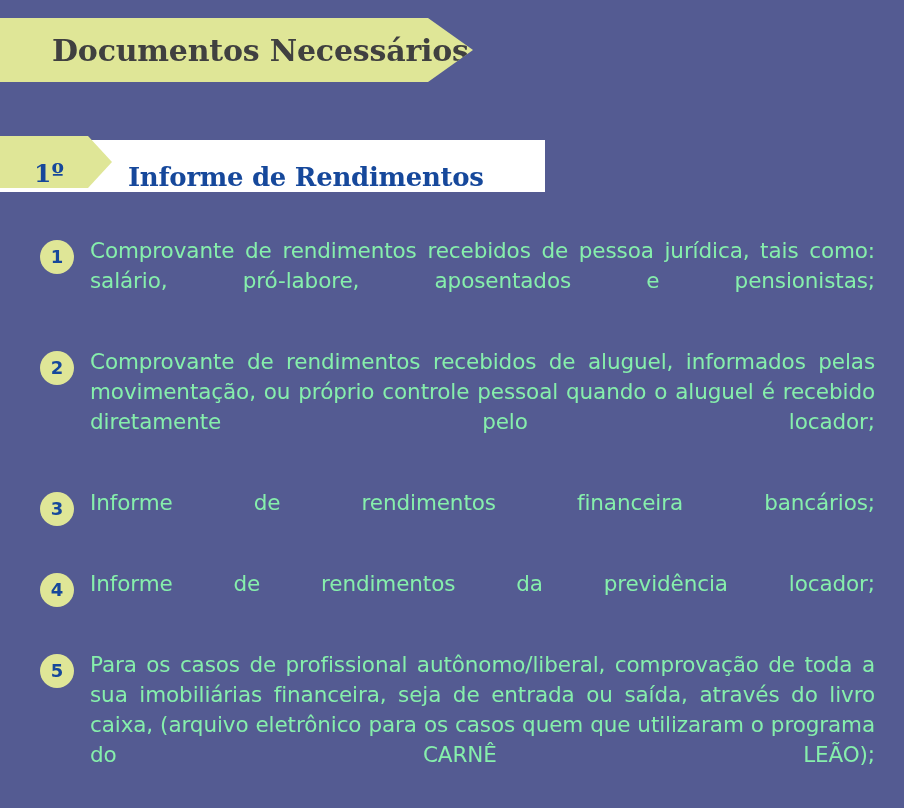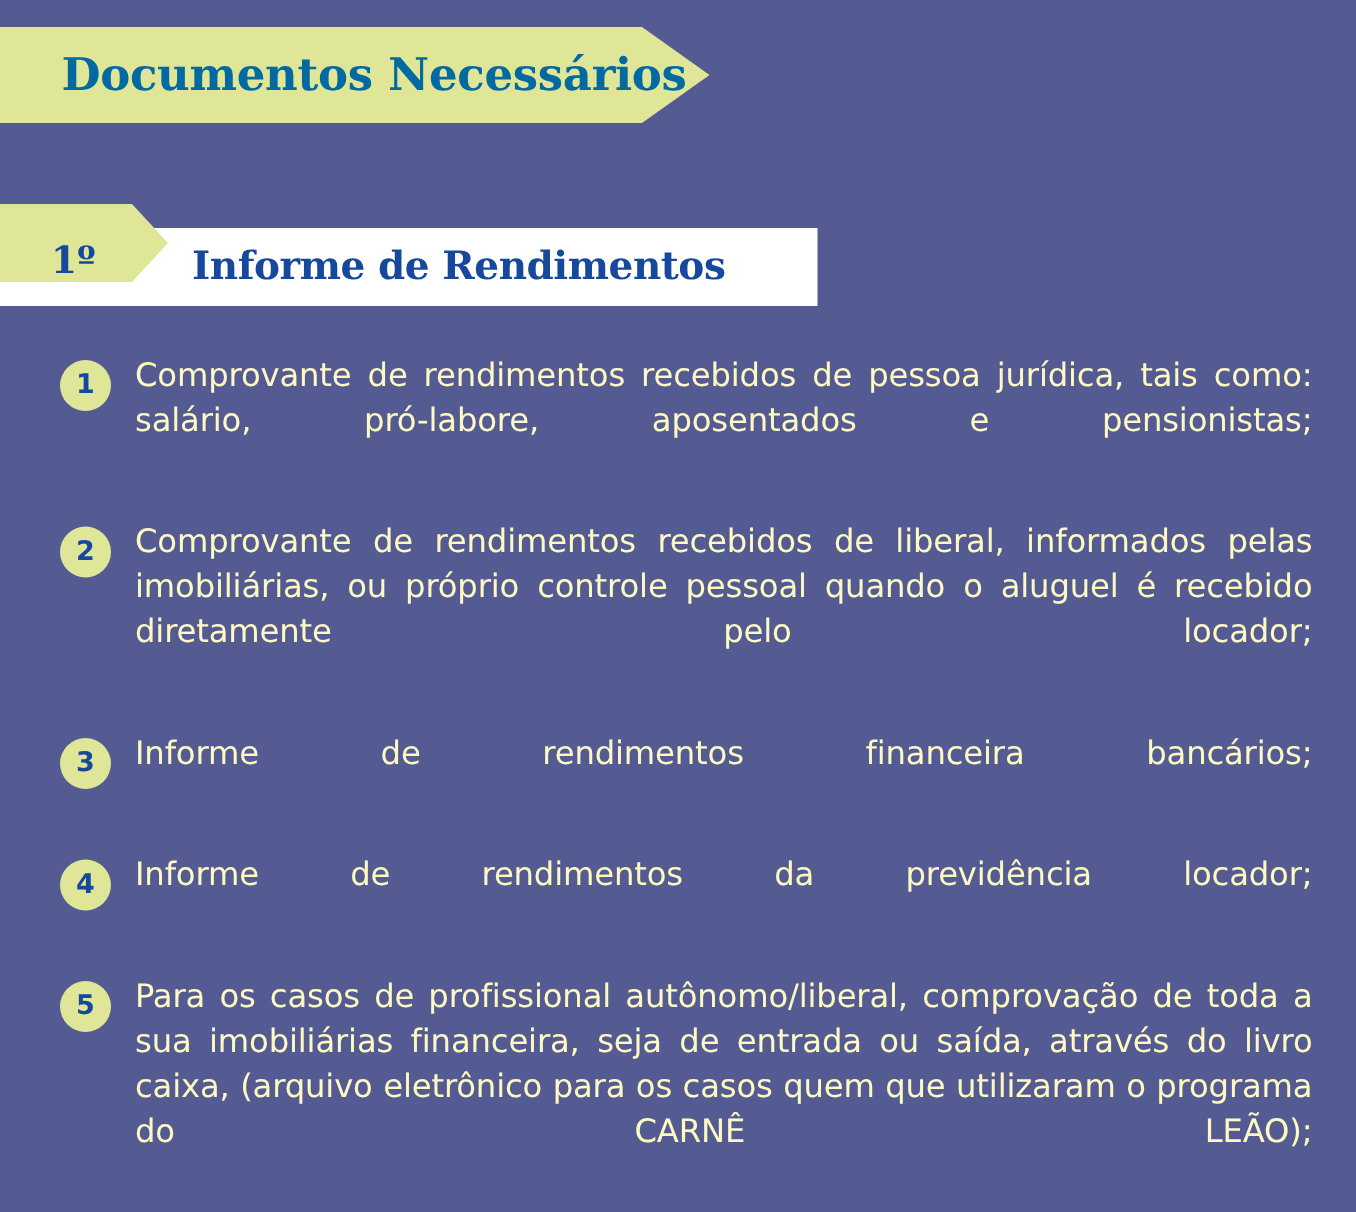--- a/index.html
+++ b/index.html
@@ -41,8 +41,8 @@
     font-family: "DejaVu Serif", serif;
     font-weight: bold;
     font-size: 30px;
-    color: #0369a1;
-    padding-left: 41px;
+    color: #404040;
+    padding-left: 52px;
     letter-spacing: -0.2px;
     white-space: nowrap;
   }

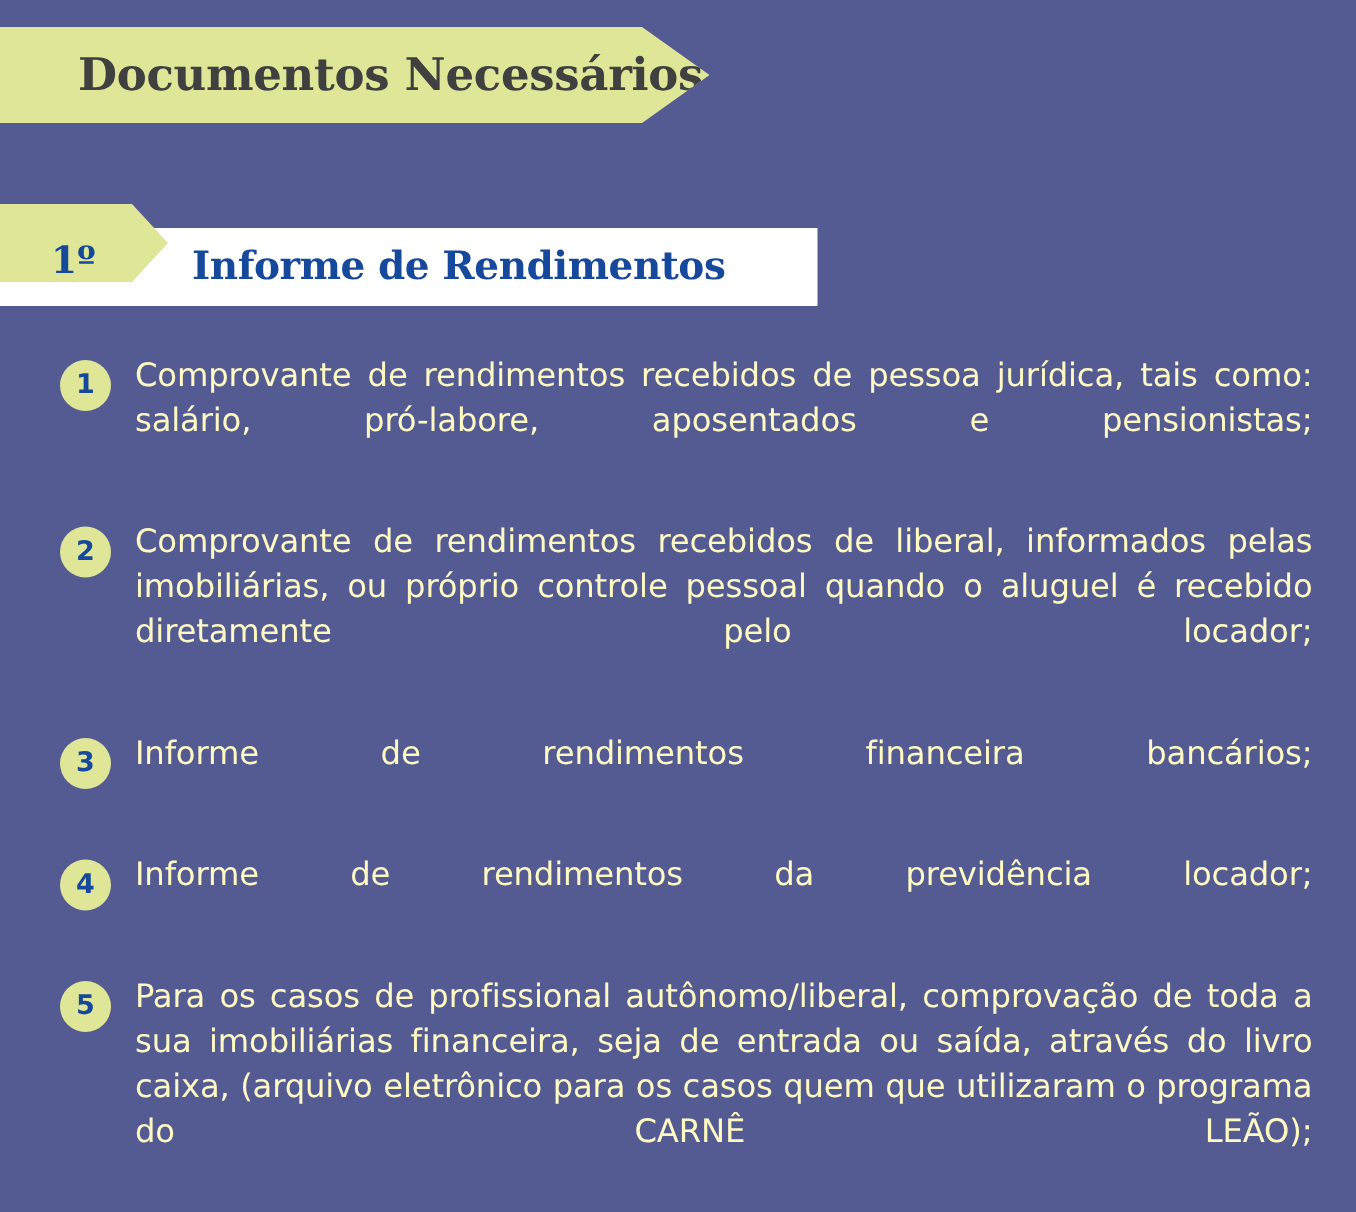--- a/index.html
+++ b/index.html
@@ -79,12 +79,12 @@
   .section-banner-body {
     position: absolute;
     left: 0;
-    top: 16px;
+    top: 4px;
     width: 545px;
     height: 52px;
     background: #ffffff;
     display: flex;
-    align-items: center;
+    align-items: flex-end;
     z-index: 1;
   }
   .section-banner-body span {

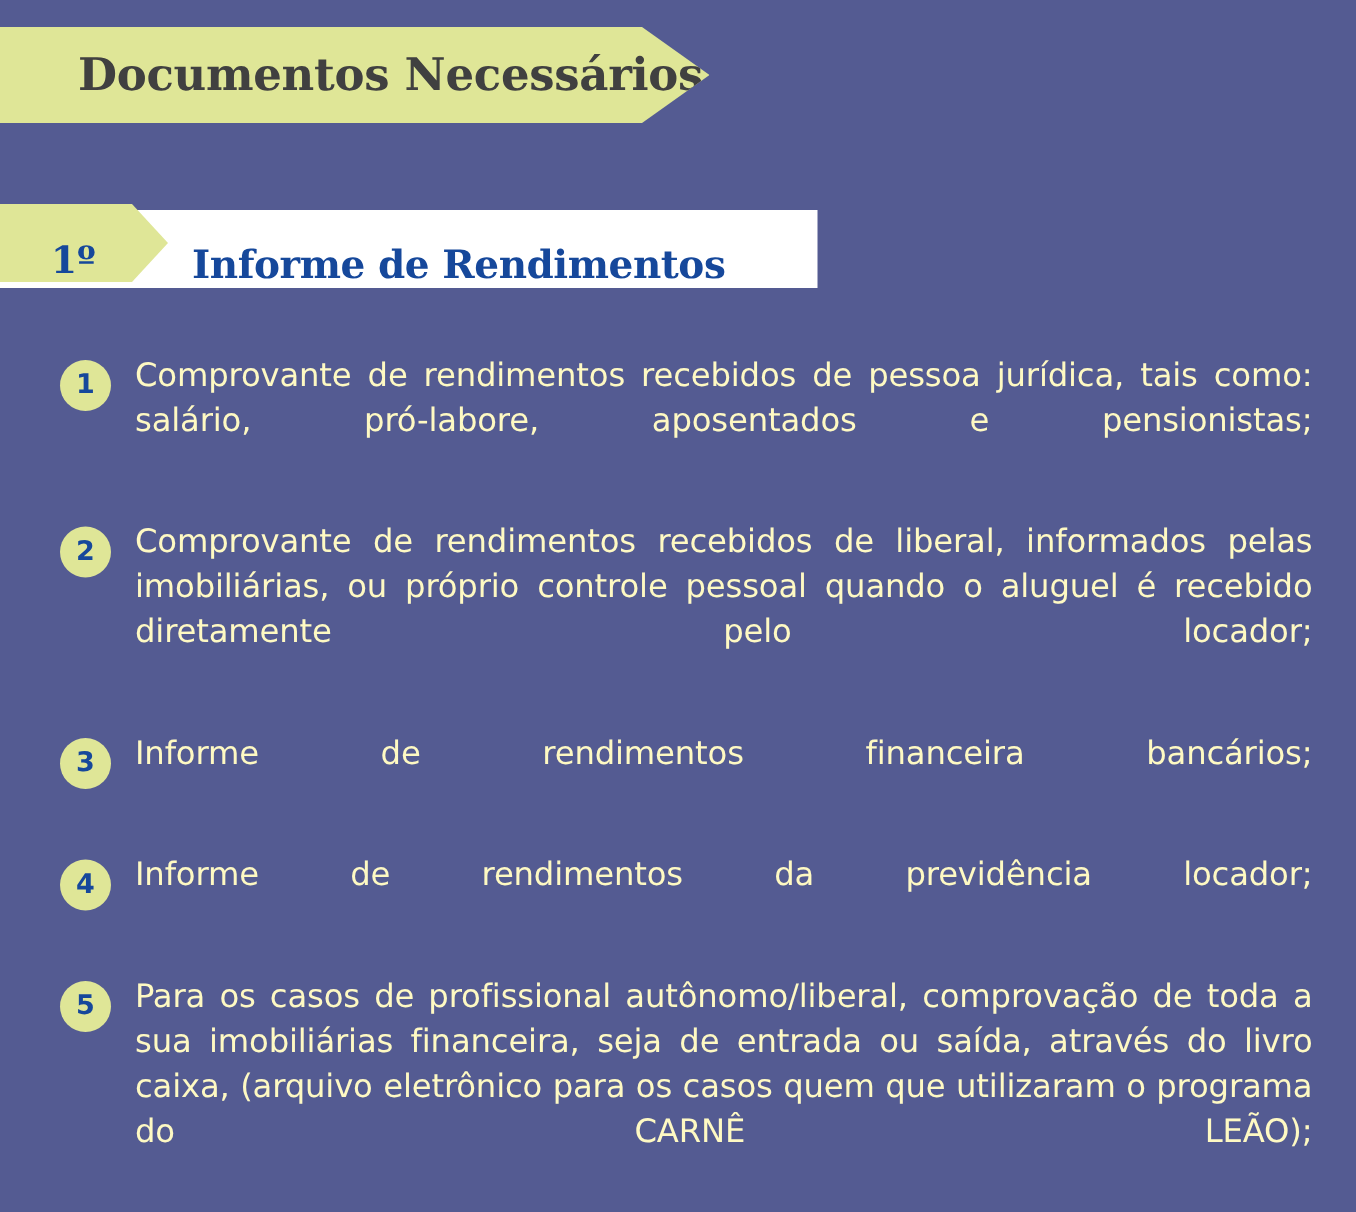--- a/index.html
+++ b/index.html
@@ -133,7 +133,7 @@
   }
   .doc-text {
     display: block;
-    color: #fef9c3;
+    color: #86efac;
     font-family: "DejaVu Sans", sans-serif;
     font-size: 21.5px;
     line-height: 30px;

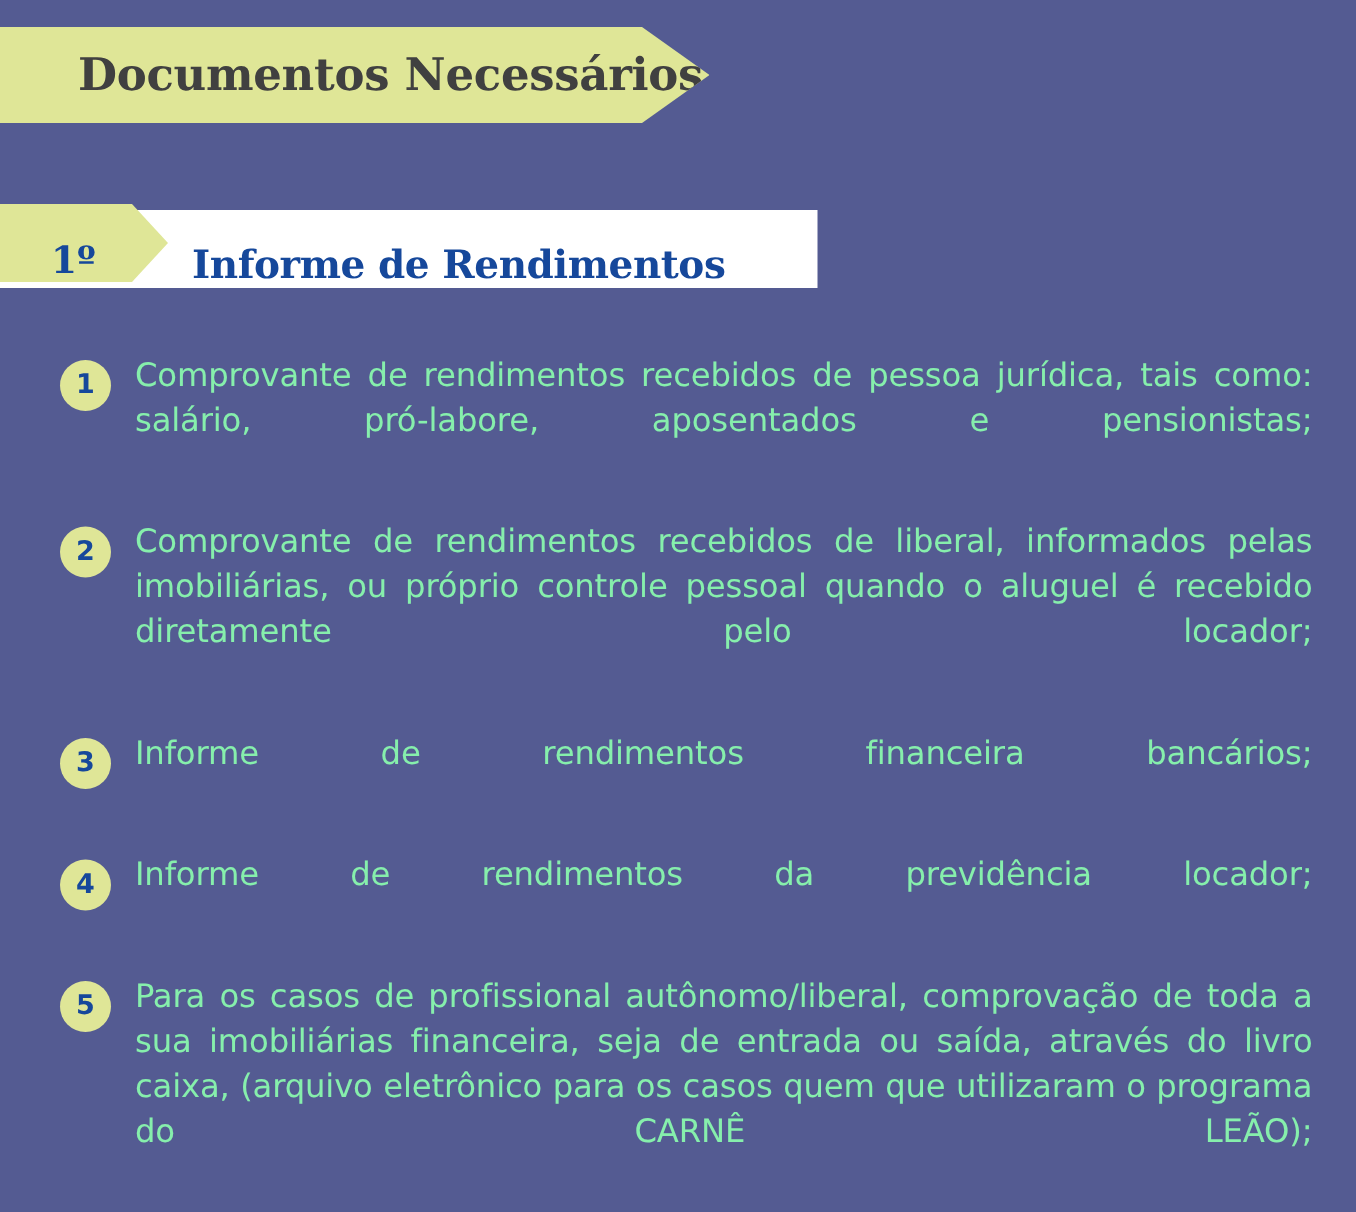--- a/index.html
+++ b/index.html
@@ -172,7 +172,7 @@
       </li>
       <li class="doc-item">
         <span class="doc-bullet">2</span>
-        <span class="doc-text">Comprovante de rendimentos recebidos de liberal, informados pelas imobiliárias, ou próprio controle pessoal quando o aluguel é recebido diretamente pelo locador;</span>
+        <span class="doc-text">Comprovante de rendimentos recebidos de aluguel, informados pelas movimentação, ou próprio controle pessoal quando o aluguel é recebido diretamente pelo locador;</span>
       </li>
       <li class="doc-item">
         <span class="doc-bullet">3</span>

